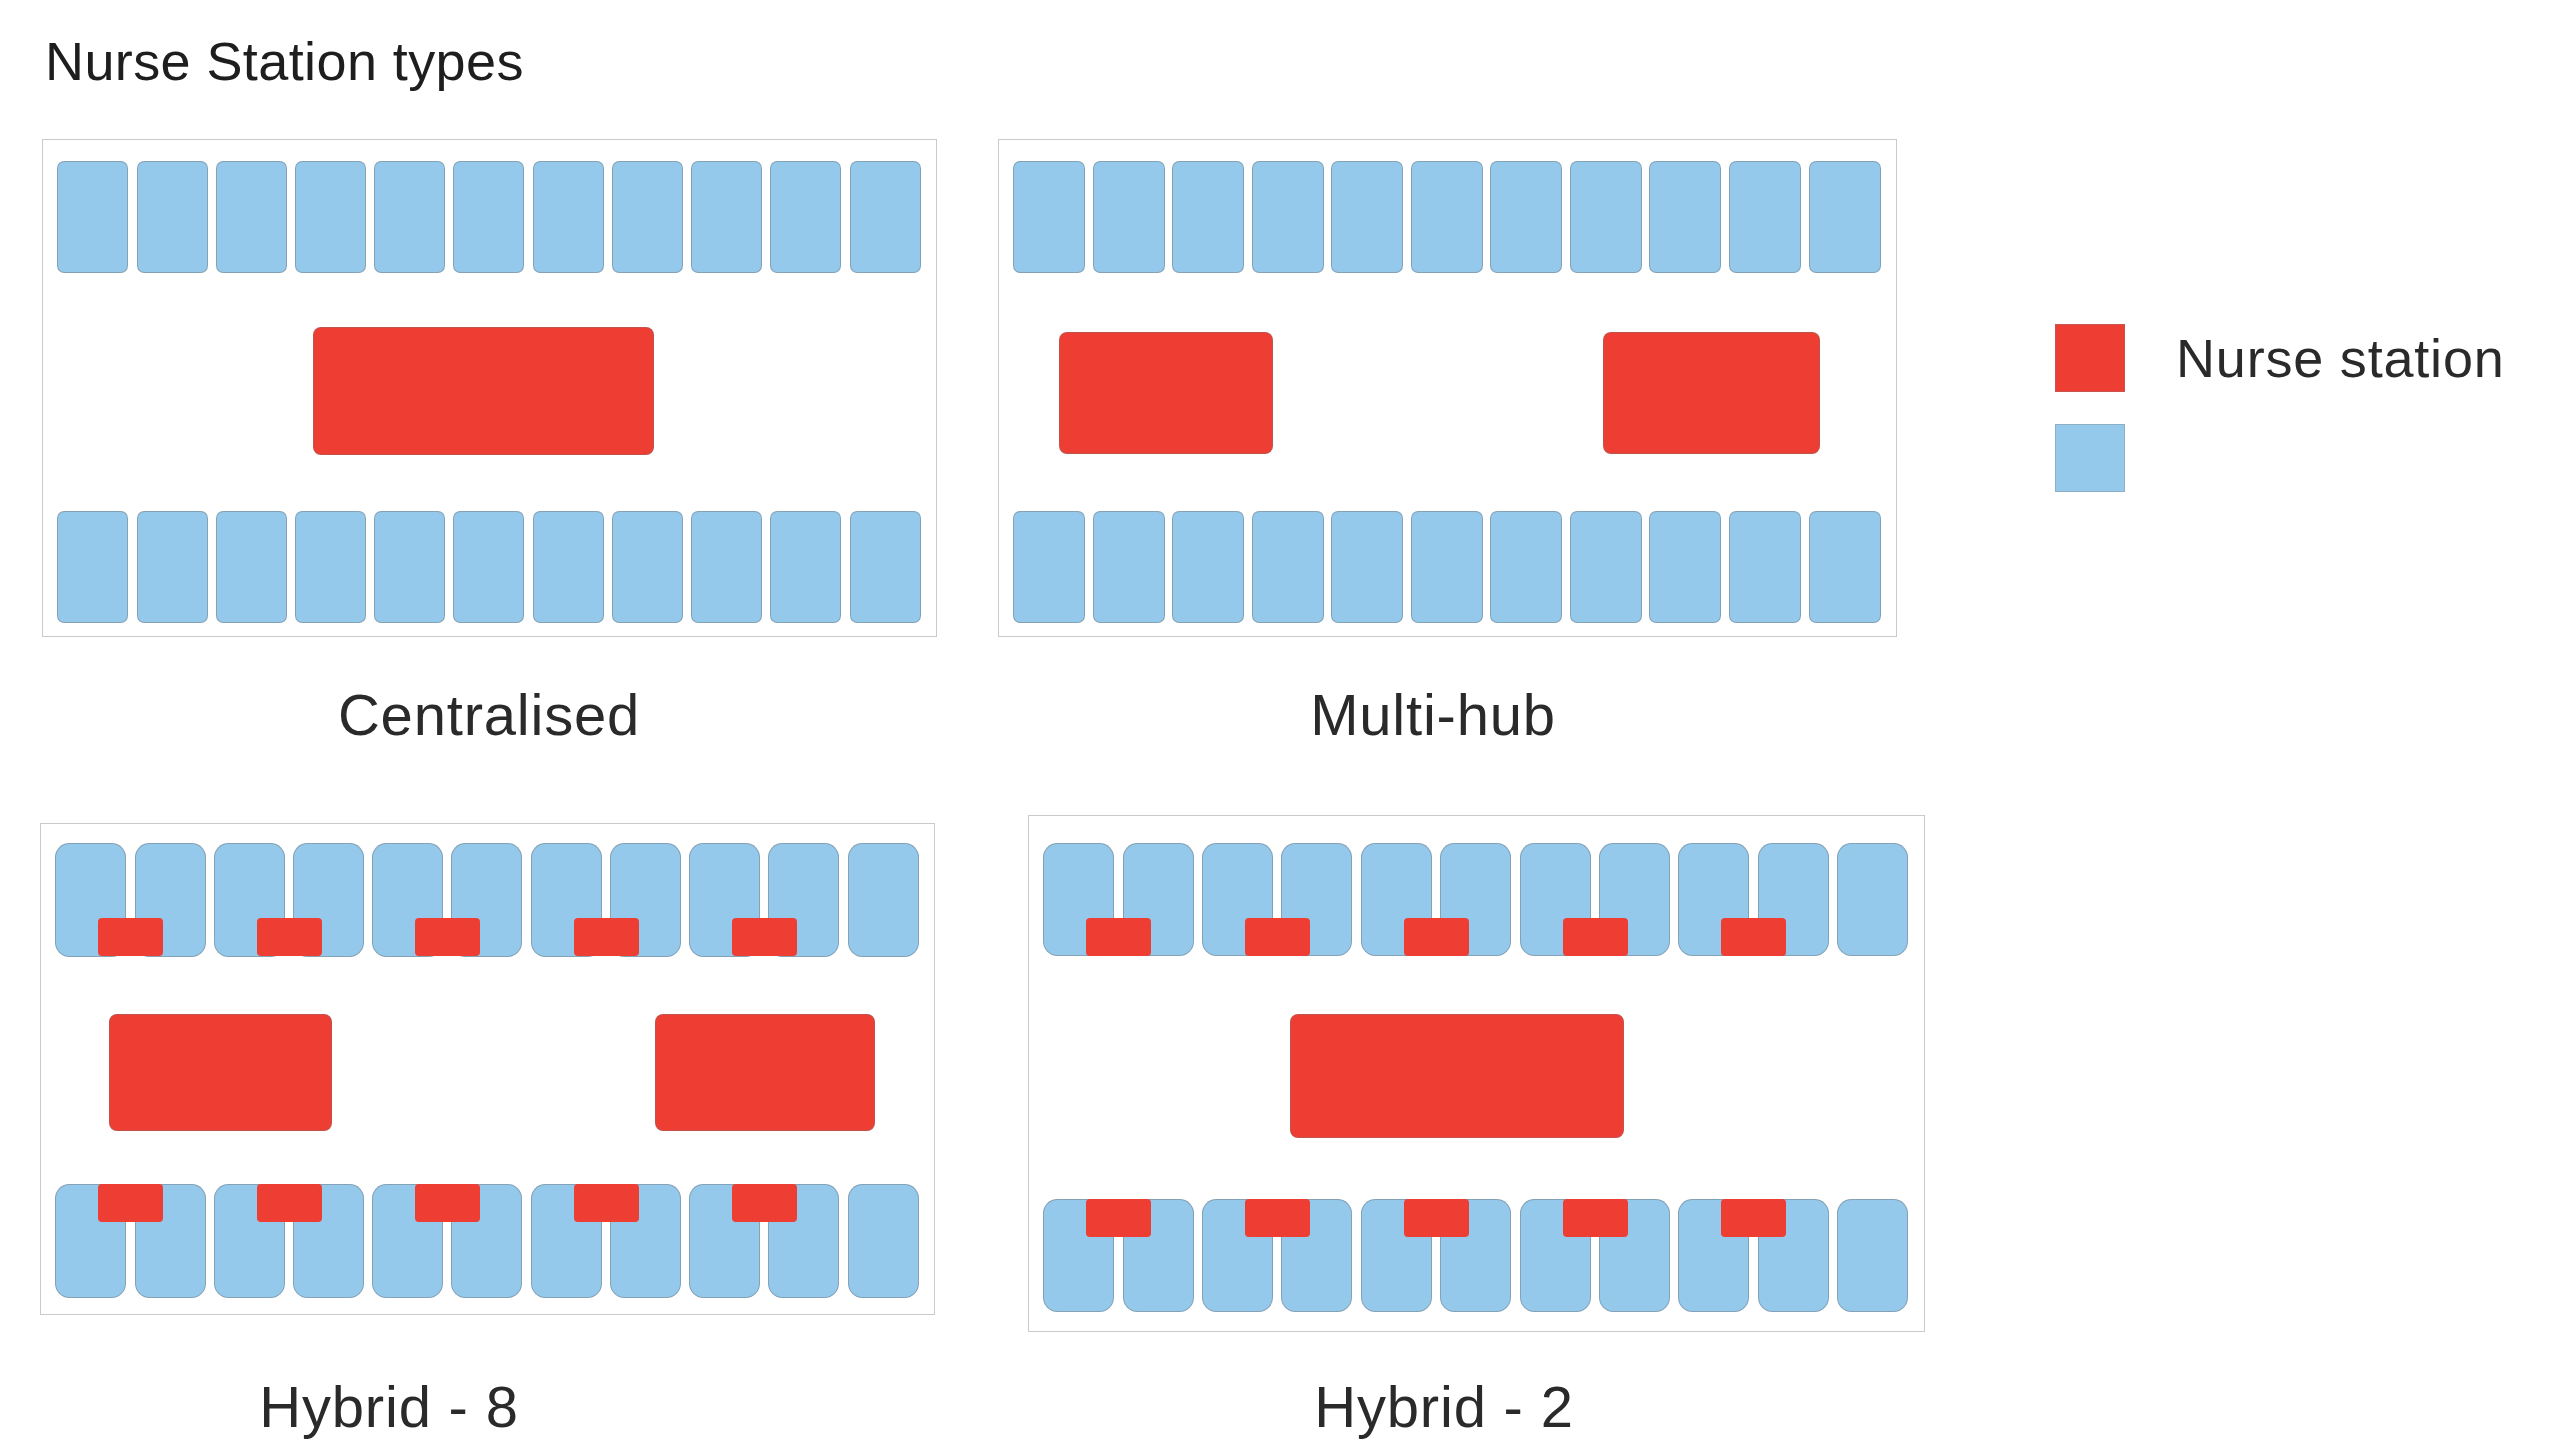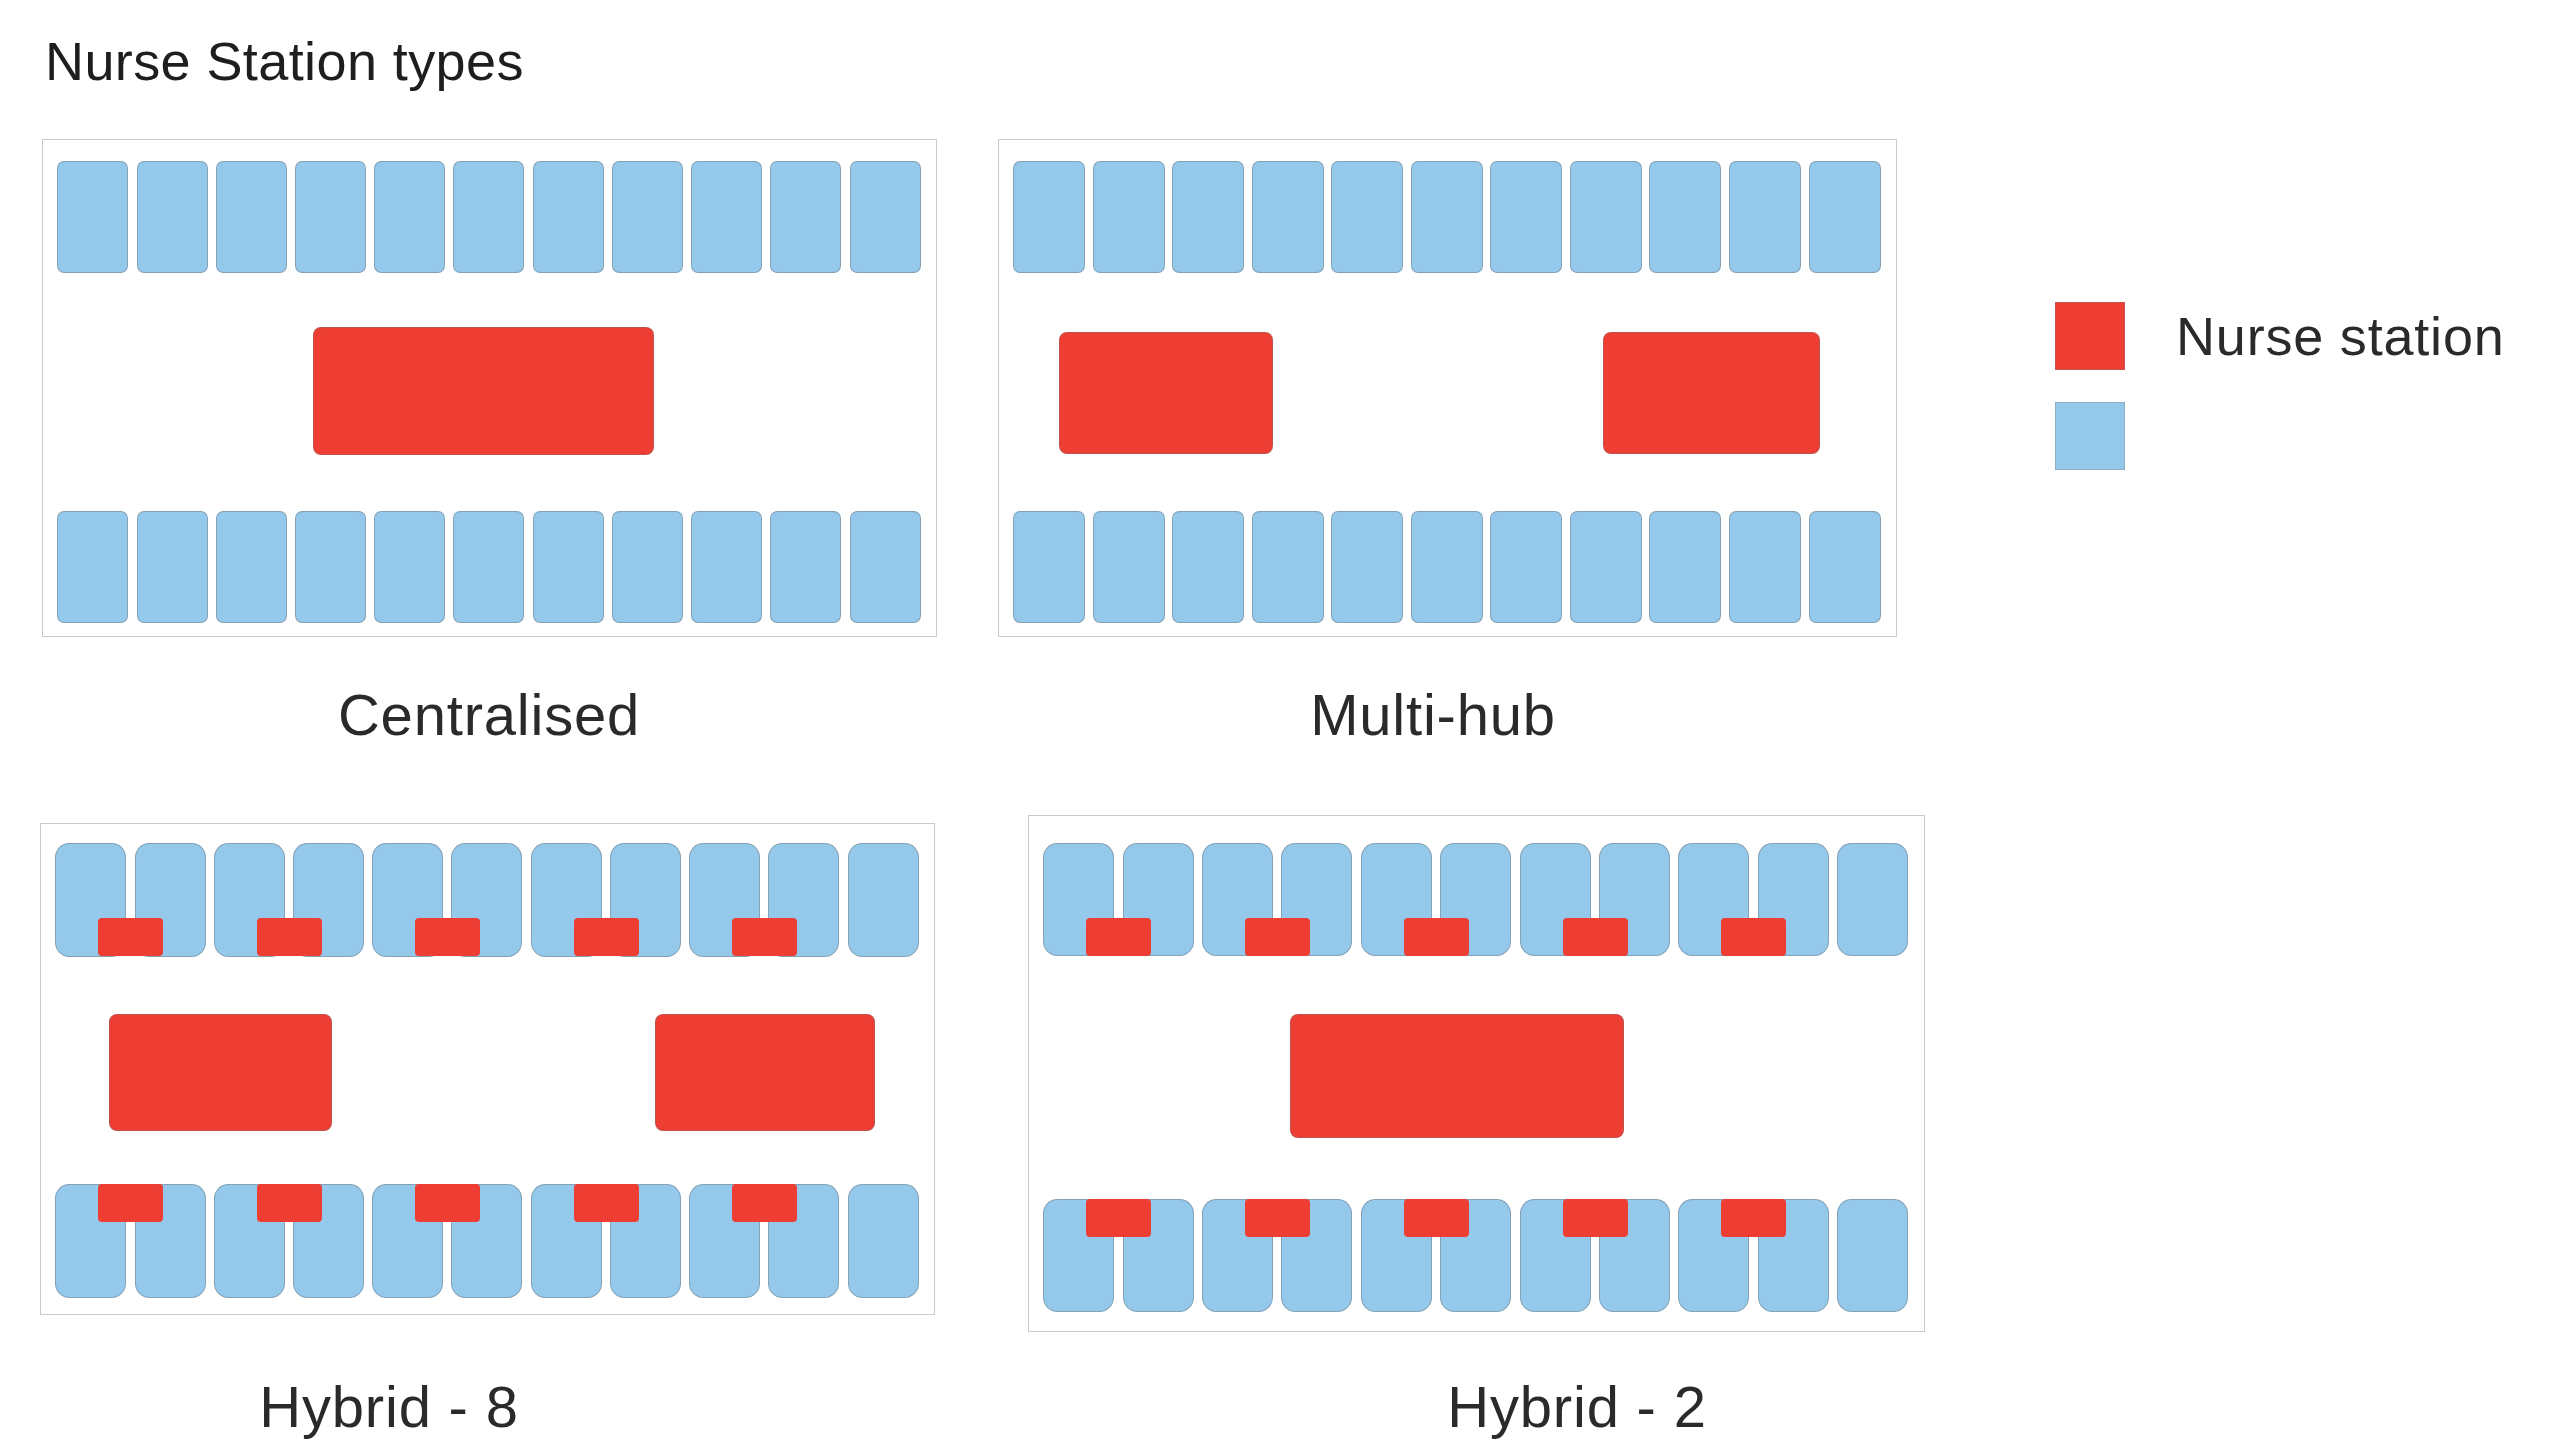--- a/index.html
+++ b/index.html
@@ -39,7 +39,7 @@
   #label-hybrid-1{left:389px;top:1373px;}
   #label-hybrid-2{left:1577px;top:1373px;}
   .legend{
-    position:absolute;left:2055px;top:302px;display:flex;flex-direction:column;gap:32px;
+    position:absolute;left:2055px;top:324px;display:flex;flex-direction:column;gap:32px;
   }
   .legend-row{display:flex;align-items:center;gap:51px;}
   .legend-swatch{

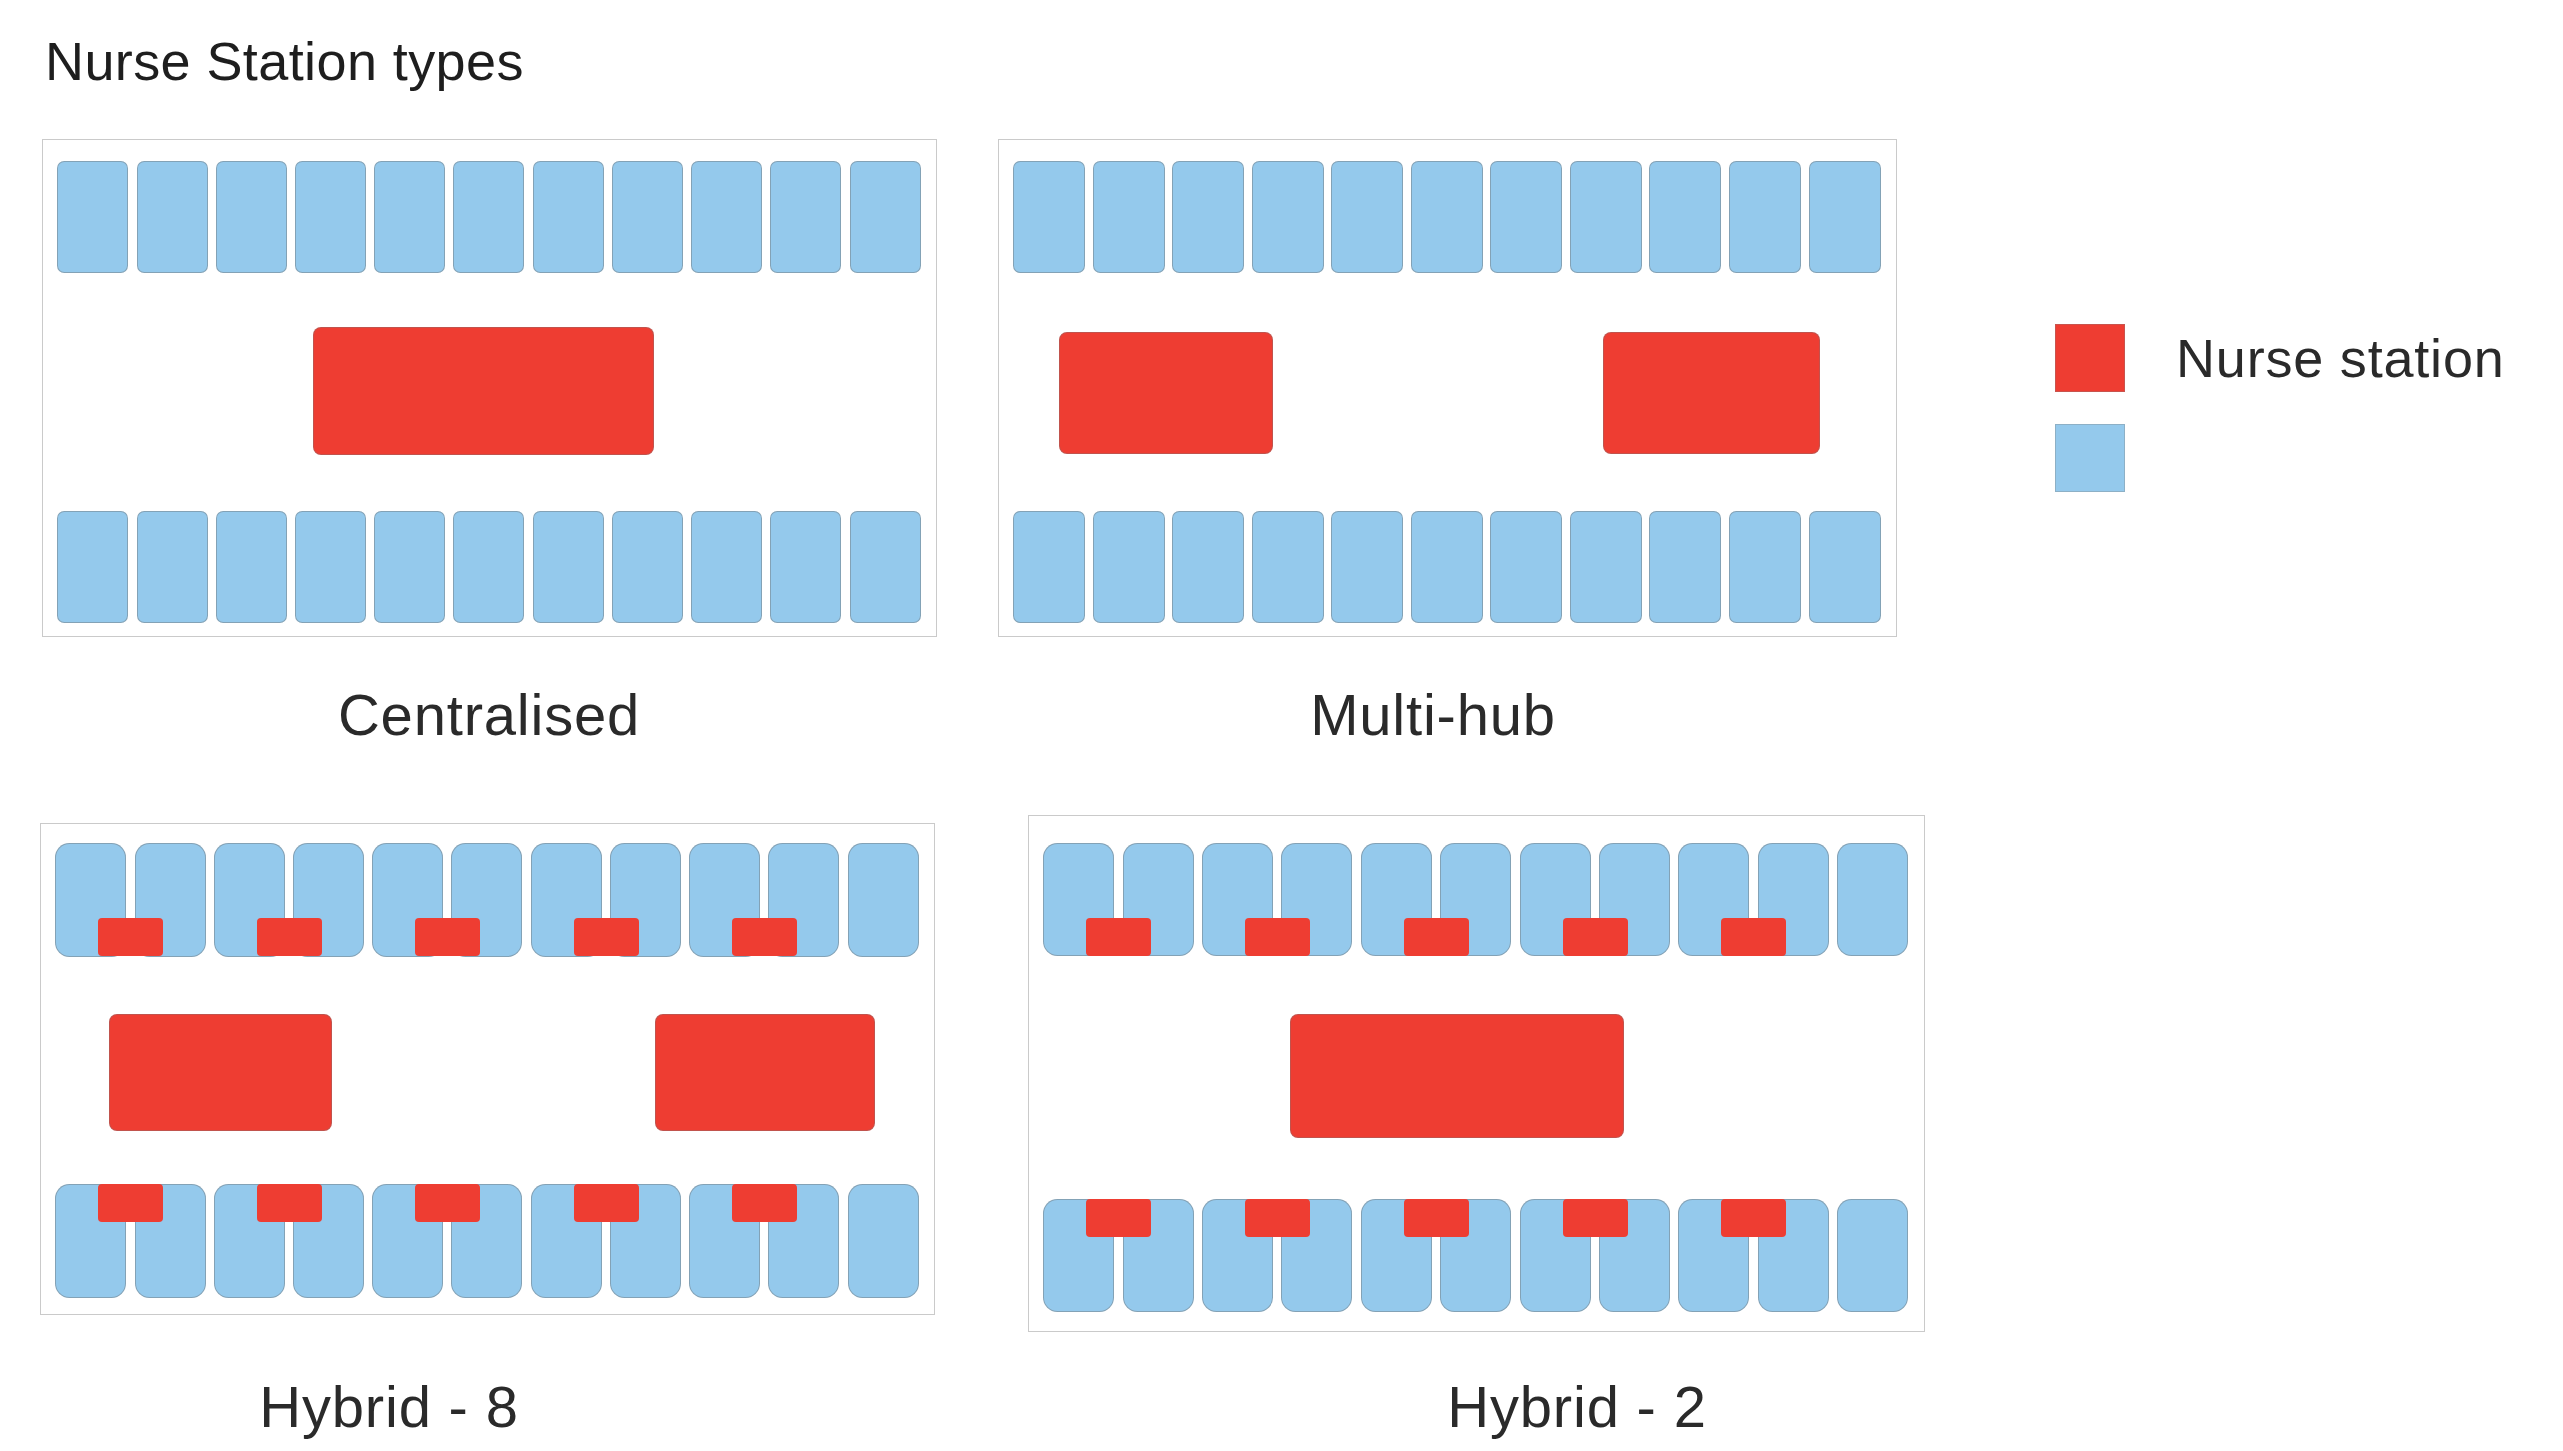--- a/index.html
+++ b/index.html
@@ -37,7 +37,7 @@
   #label-centralised{left:489px;top:681px;}
   #label-multi-hub{left:1433px;top:681px;}
   #label-hybrid-1{left:389px;top:1373px;}
-  #label-hybrid-2{left:1577px;top:1373px;}
+  #label-hybrid-2{left:1444px;top:1373px;}
   .legend{
     position:absolute;left:2055px;top:324px;display:flex;flex-direction:column;gap:32px;
   }

